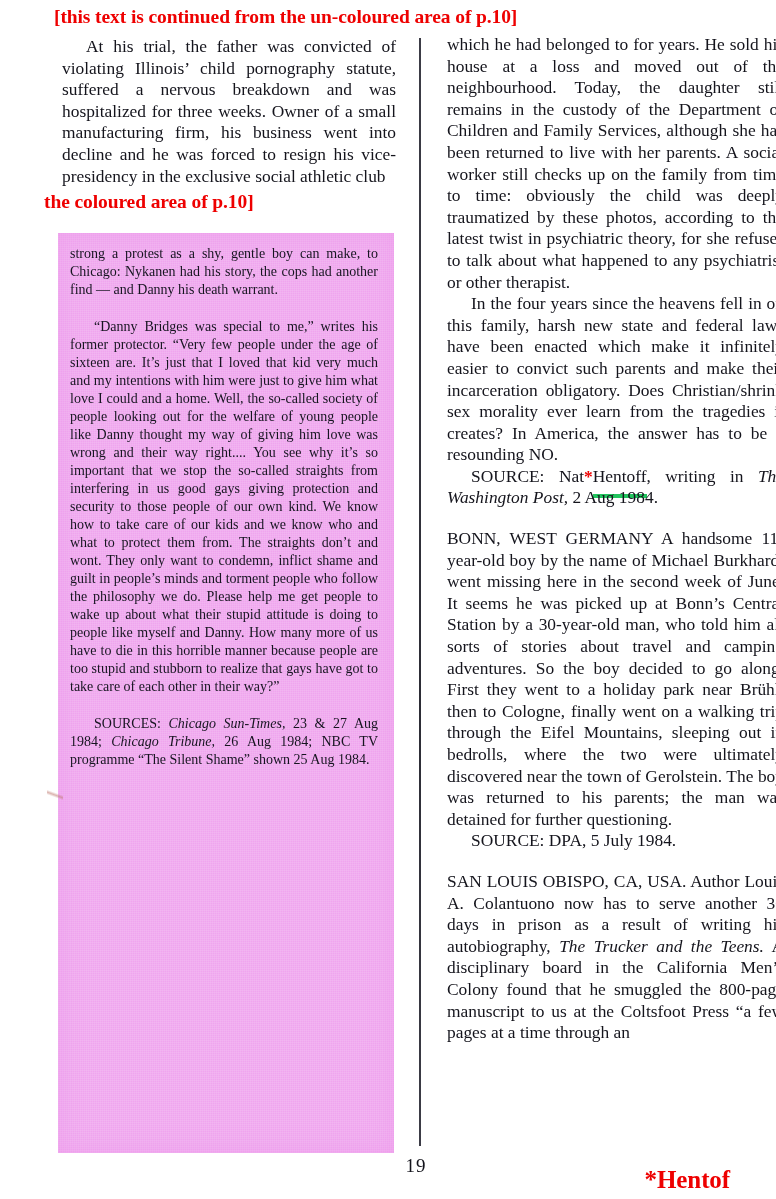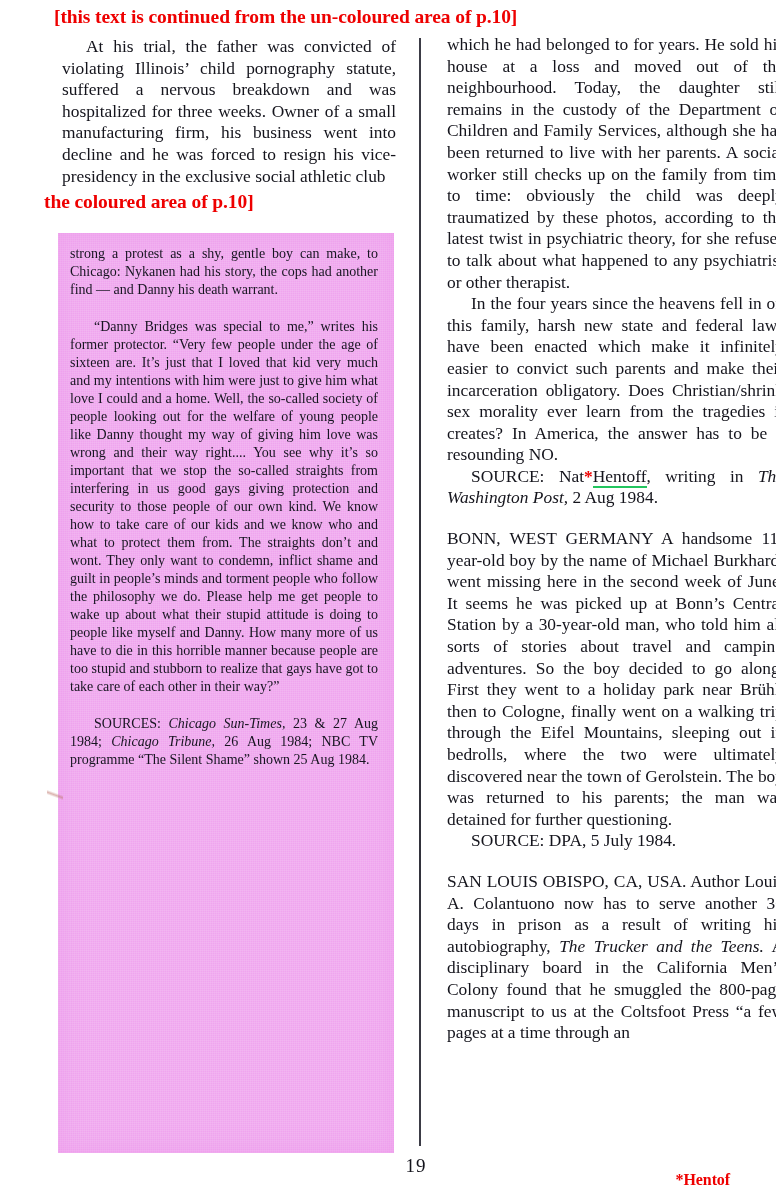--- a/index.html
+++ b/index.html
@@ -124,8 +124,8 @@
   .ital { font-style: italic; }
   .red-star { color: #ee0000; font-weight: bold; }
   .red-underline {
-    border-bottom: 2px solid #22c55e;
-    padding-bottom: 0px;
+    border-bottom: 4px solid #22c55e;
+    padding-bottom: 8px;
   }
 
   

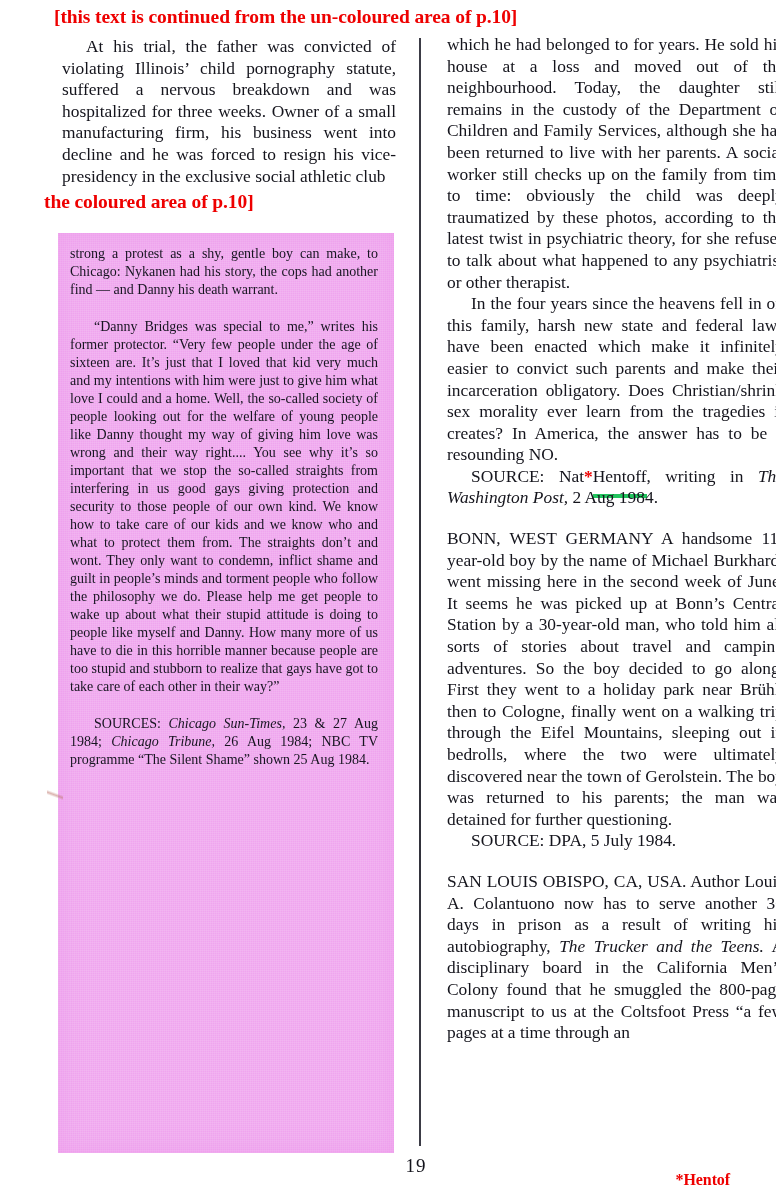--- a/index.html
+++ b/index.html
@@ -52,7 +52,7 @@
   #annot-footnote {
     right: 74px;
     bottom: 8px;
-    font-size: 16px;
+    font-size: 25px;
     line-height: 22px;
     white-space: nowrap;
   }

